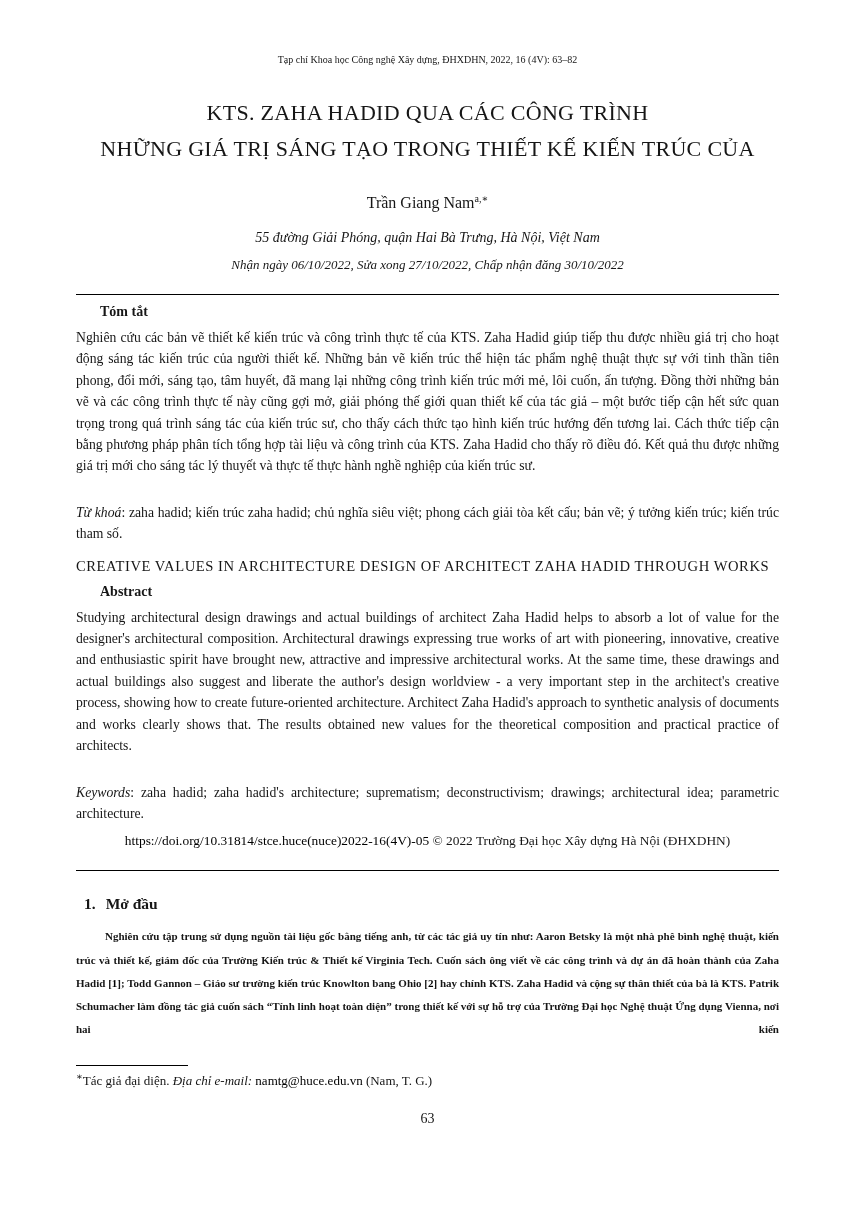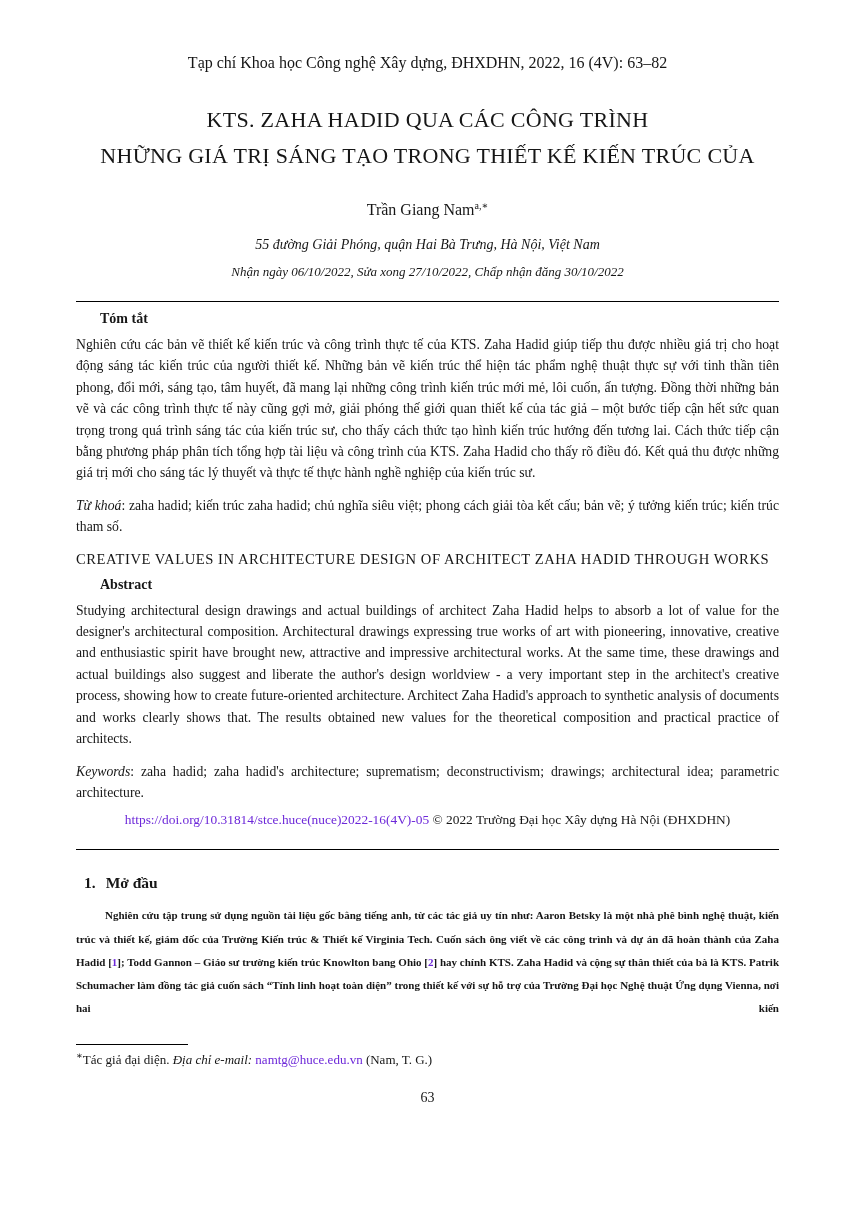--- a/index.html
+++ b/index.html
@@ -10,7 +10,7 @@
   }
   .page { padding: 54px 74px 0 76px; }
   .center { text-align: center; }
-  .journal-header { font-size: 16px; }
+  .journal-header { font-size: 10px; }
   .article-title { font-size: 22px; line-height: 36px; margin-top: 30px; letter-spacing: 0.3px; }
   .author-line { font-size: 16px; margin-top: 27px; }
   sup.mark { font-size: 10px; line-height: 0; }

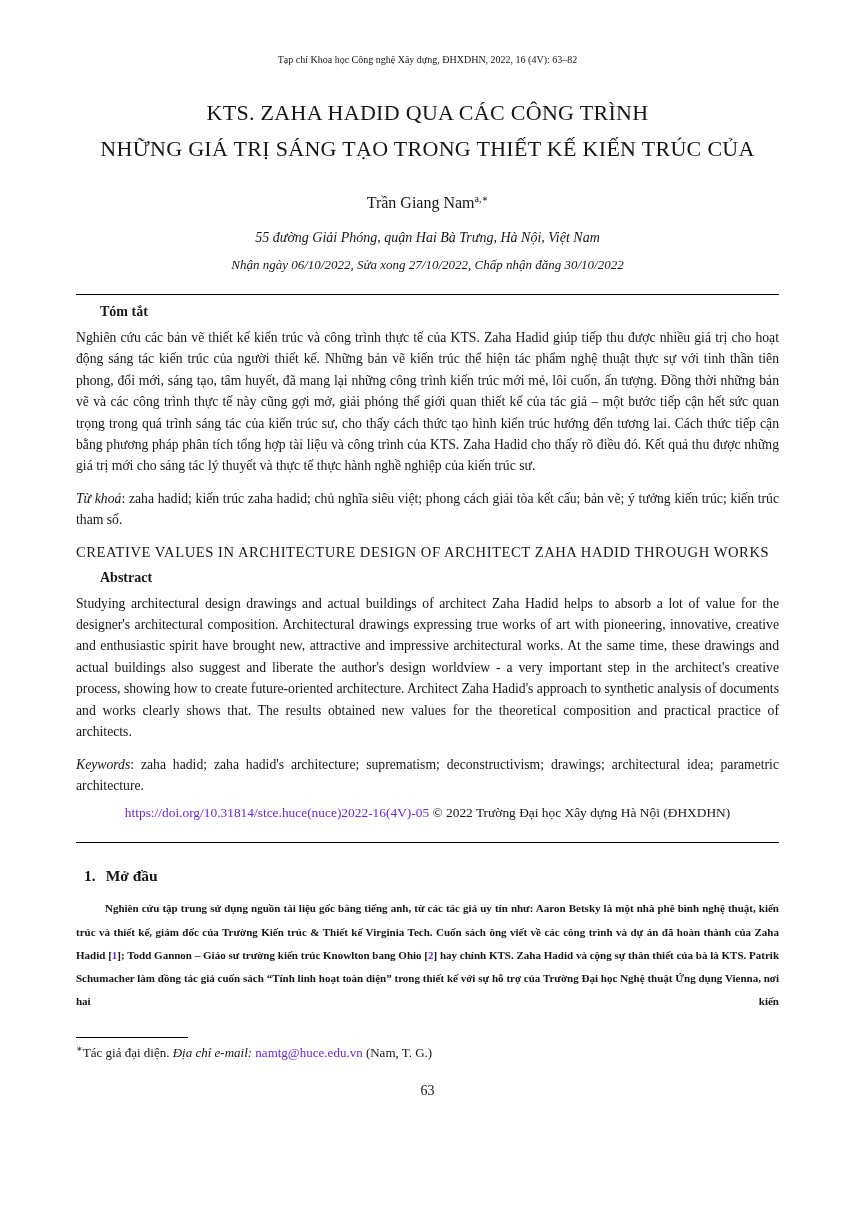--- a/index.html
+++ b/index.html
@@ -20,7 +20,7 @@
   .abstract-block { font-size: 13.7px; }
   .abs-heading { font-weight: bold; font-size: 14px; margin-top: 9px; margin-left: 24px; }
   .abs-body { text-align: justify; line-height: 21.4px; margin-top: 7px; }
-  .kw { text-align: justify; line-height: 21.4px; margin-top: 11px; }
+  .kw { text-align: justify; line-height: 21.4px; margin-top: 25px; }
   .italic { font-style: italic; }
   .en-title { font-size: 14.6px; margin-top: 13px; letter-spacing: 0.55px; white-space: nowrap; }
   .doi-line { font-size: 13.4px; text-align: center; margin-top: 9px; }

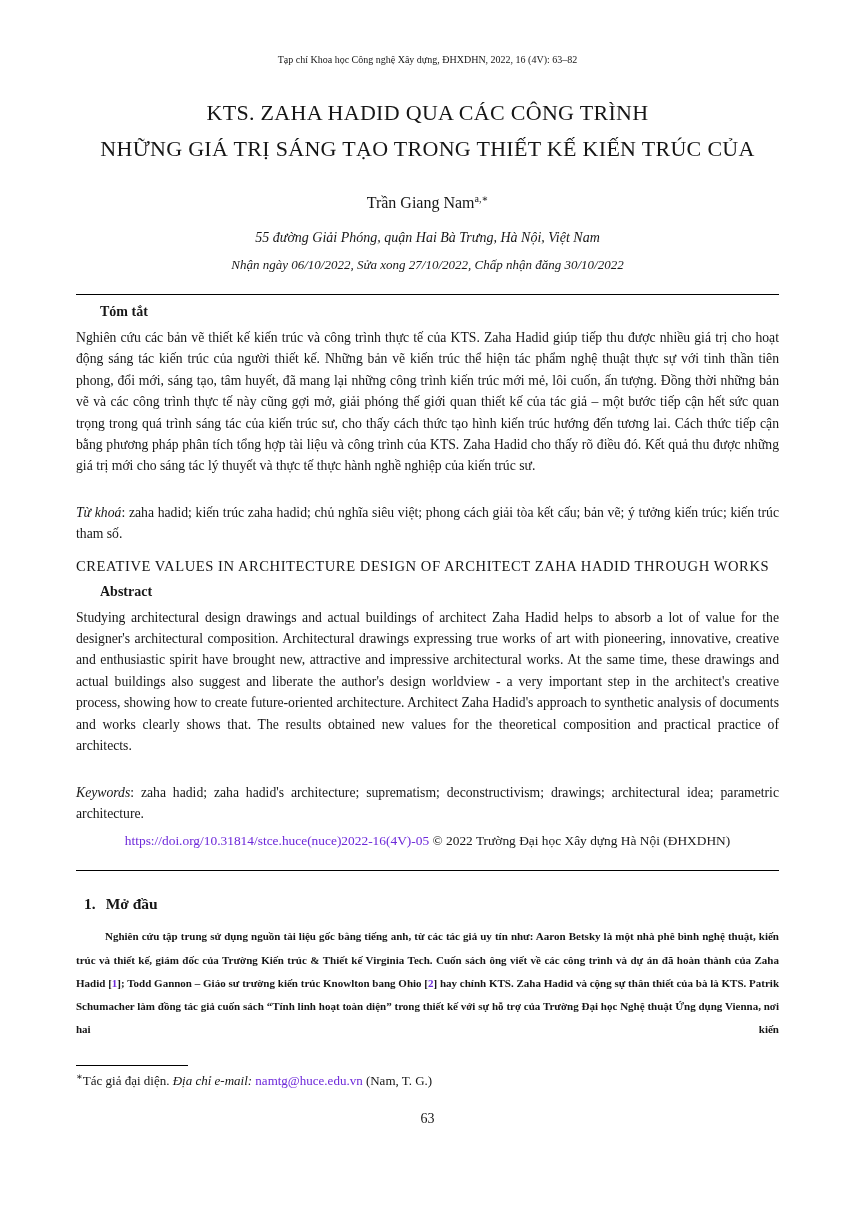--- a/index.html
+++ b/index.html
@@ -24,7 +24,7 @@
   .italic { font-style: italic; }
   .en-title { font-size: 14.6px; margin-top: 13px; letter-spacing: 0.55px; white-space: nowrap; }
   .doi-line { font-size: 13.4px; text-align: center; margin-top: 9px; }
-  a.link { color: #6d28d9; text-decoration: none; cursor: pointer; }
+  a.link { color: #000000; text-decoration: none; cursor: pointer; }
   .section-heading { font-size: 15.5px; font-weight: bold; margin-top: 24px; margin-left: 8px; }
   .section-heading .num { margin-right: 10px; }
   .body-para {

